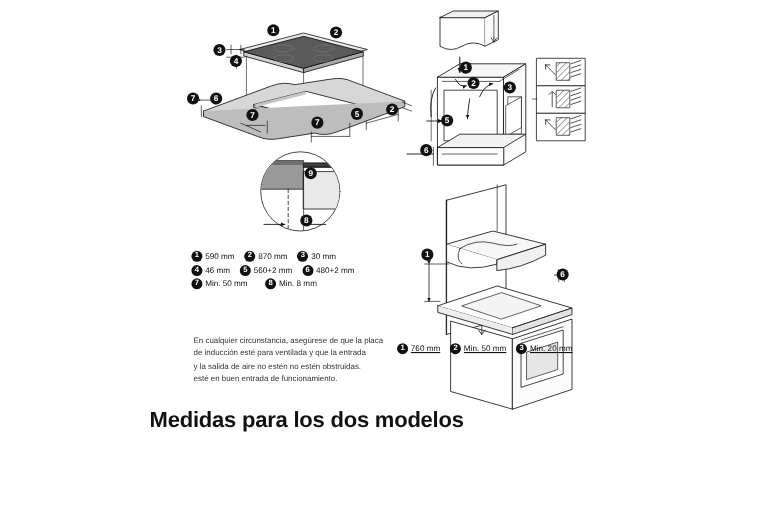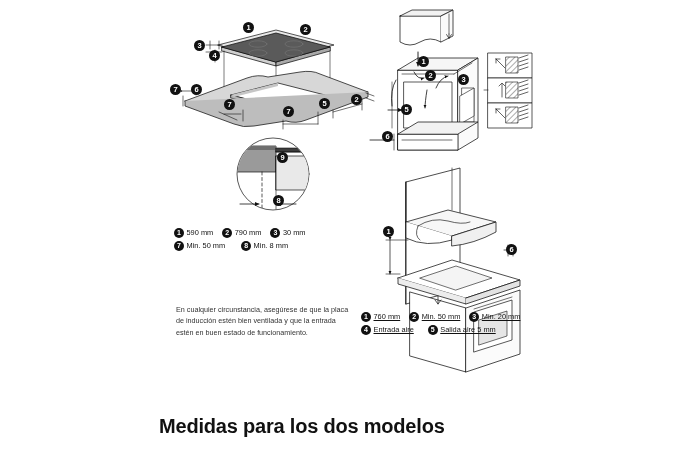--- a/index.html
+++ b/index.html
@@ -284,7 +284,7 @@
         </span>
       <span class="legitem">
         <span class="legdot">2</span>
-        <span class="legtxt">790 mm</span>
+        <span class="legtxt">870 mm</span>
         </span>
       <span class="legitem">
         <span class="legdot">3</span>

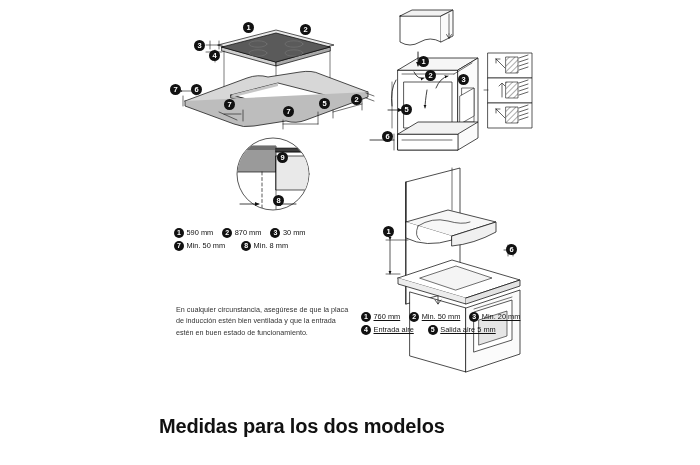--- a/index.html
+++ b/index.html
@@ -293,6 +293,20 @@
     </div>
     <div class="legrow">
       <span class="legitem">
+        <span class="legdot">4</span>
+        <span class="legtxt">46 mm</span>
+        </span>
+      <span class="legitem">
+        <span class="legdot">5</span>
+        <span class="legtxt">560+2 mm</span>
+        </span>
+      <span class="legitem">
+        <span class="legdot">6</span>
+        <span class="legtxt">480+2 mm</span>
+        </span>
+    </div>
+    <div class="legrow">
+      <span class="legitem">
         <span class="legdot">7</span>
         <span class="legtxt" style="margin-right:16px;">Min. 50 mm</span>
         </span>

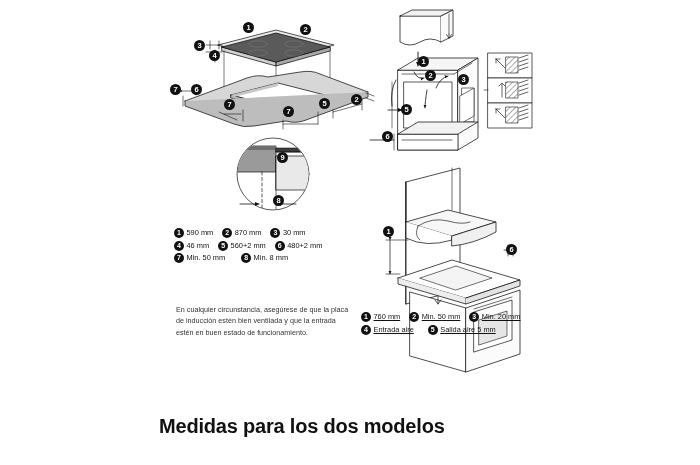--- a/index.html
+++ b/index.html
@@ -346,7 +346,7 @@
 
   <div class="note" style="left:176px;top:288px;margin-top:16px;">
     <div>En cualquier circunstancia, asegúrese de que la placa</div>
-    <div>de inducción estén bien ventilada y que la entrada</div>
+    <div>de inducción esté para ventilada y que la entrada</div>
     <div>estén en buen estado de funcionamiento.</div>
   </div>
 

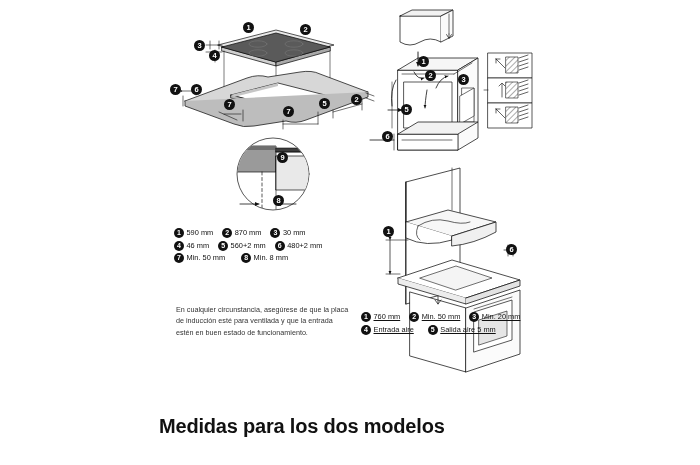--- a/index.html
+++ b/index.html
@@ -347,6 +347,7 @@
   <div class="note" style="left:176px;top:288px;margin-top:16px;">
     <div>En cualquier circunstancia, asegúrese de que la placa</div>
     <div>de inducción esté para ventilada y que la entrada</div>
+    <div>y la salida de aire no estén no estén obstruidas.</div>
     <div>estén en buen estado de funcionamiento.</div>
   </div>
 

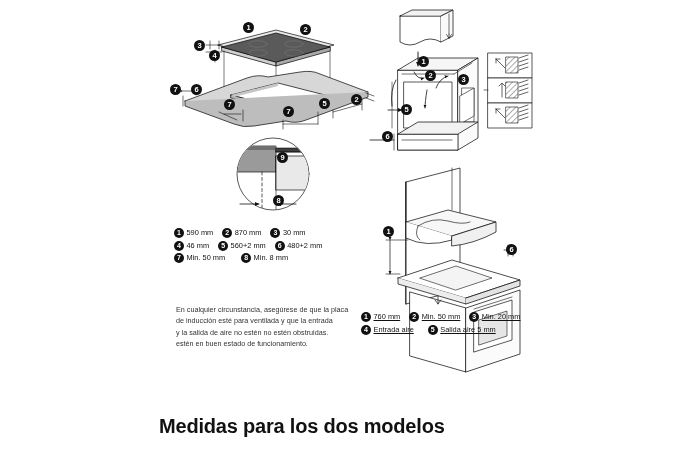--- a/index.html
+++ b/index.html
@@ -332,16 +332,6 @@
         <span class="legtxt">Min. 20 mm</span>
         </span>
     </div>
-    <div class="legrow">
-      <span class="legitem">
-        <span class="legdot">4</span>
-        <span class="legtxt" style="margin-right:14px;">Entrada aire</span>
-        </span>
-      <span class="legitem">
-        <span class="legdot">5</span>
-        <span class="legtxt">Salida aire 5 mm</span>
-        </span>
-    </div>
   </div>
 
   <div class="note" style="left:176px;top:288px;margin-top:16px;">

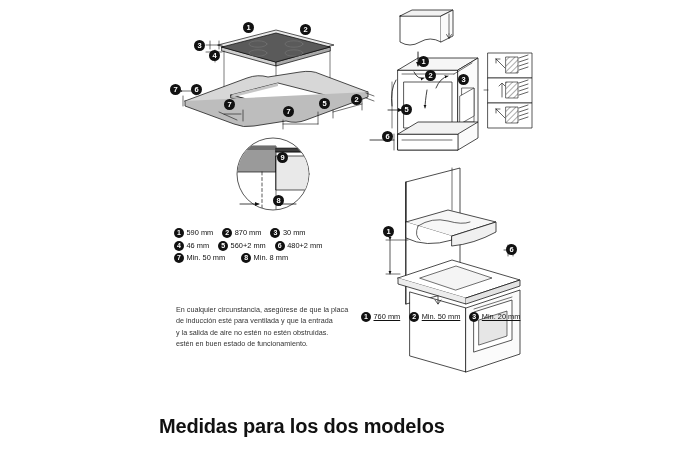--- a/index.html
+++ b/index.html
@@ -338,7 +338,7 @@
     <div>En cualquier circunstancia, asegúrese de que la placa</div>
     <div>de inducción esté para ventilada y que la entrada</div>
     <div>y la salida de aire no estén no estén obstruidas.</div>
-    <div>estén en buen estado de funcionamiento.</div>
+    <div>esté en buen entrada de funcionamiento.</div>
   </div>
 
   <div class="maintitle" style="left:159px;top:371px;margin-top:44px;">Medidas para los dos modelos</div>

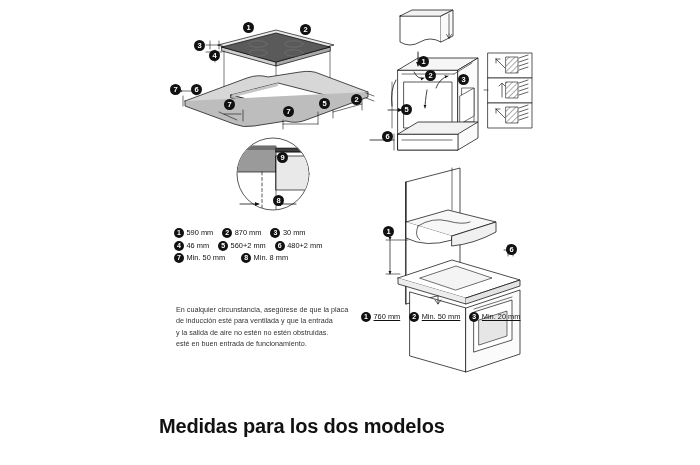--- a/index.html
+++ b/index.html
@@ -341,7 +341,7 @@
     <div>esté en buen entrada de funcionamiento.</div>
   </div>
 
-  <div class="maintitle" style="left:159px;top:371px;margin-top:44px;">Medidas para los dos modelos</div>
+  <div class="maintitle" style="left:136px;top:371px;">Medidas para los dos modelos</div>
 
 </div>
 

